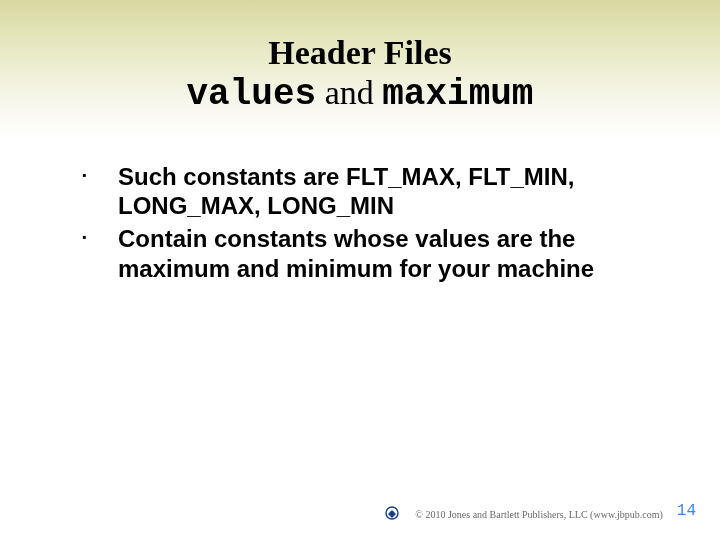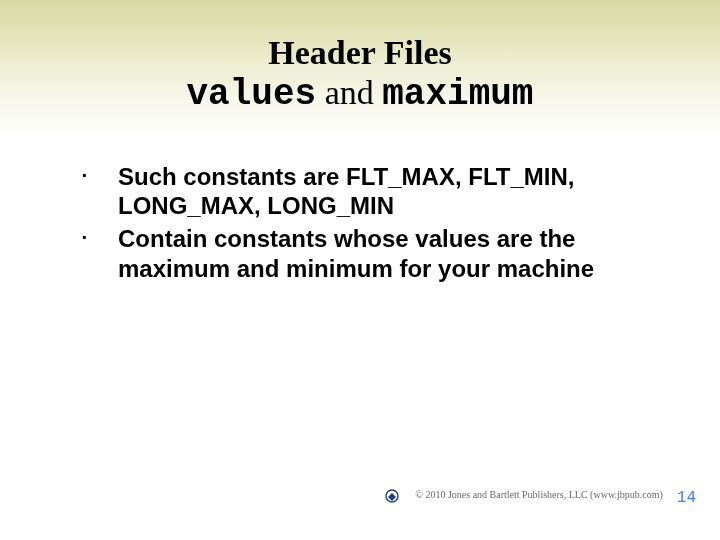--- a/index.html
+++ b/index.html
@@ -76,10 +76,10 @@
   }
   .footer {
     position: absolute;
-    bottom: 33px;
+    bottom: 20px;
     right: 24px;
     display: flex;
-    align-items: flex-start;
+    align-items: flex-end;
     gap: 14px;
   }
   .copyright {

